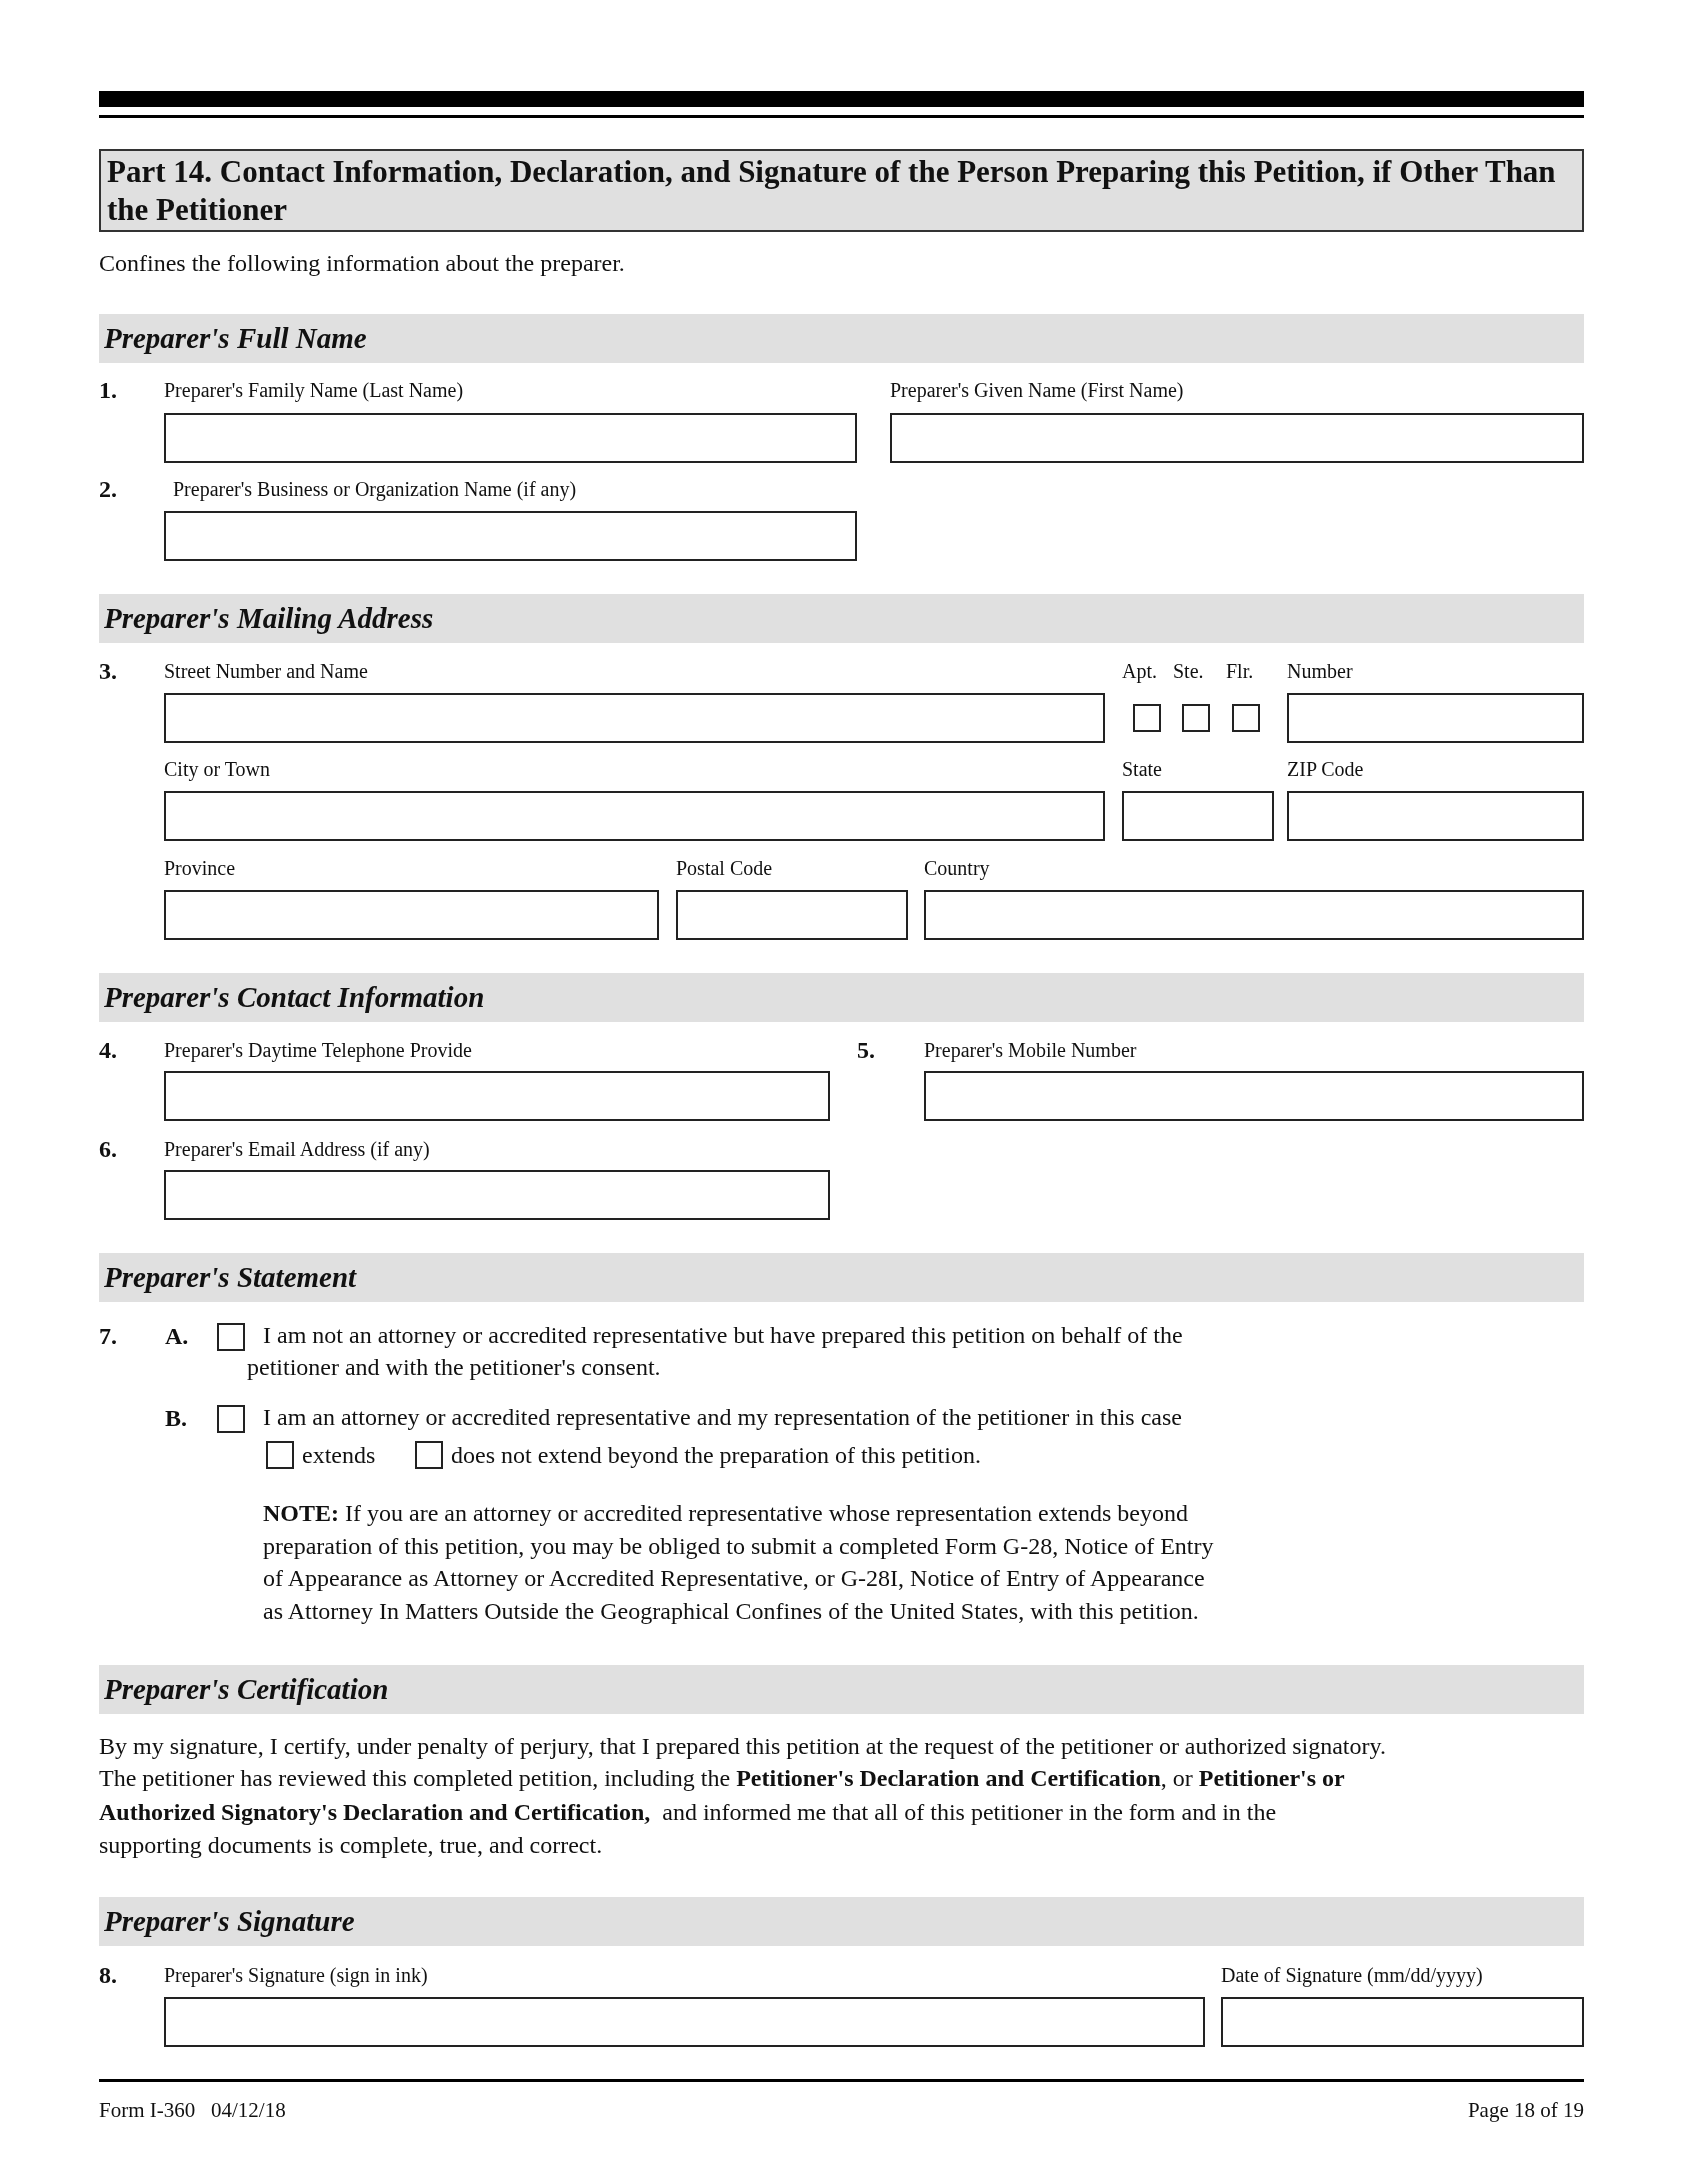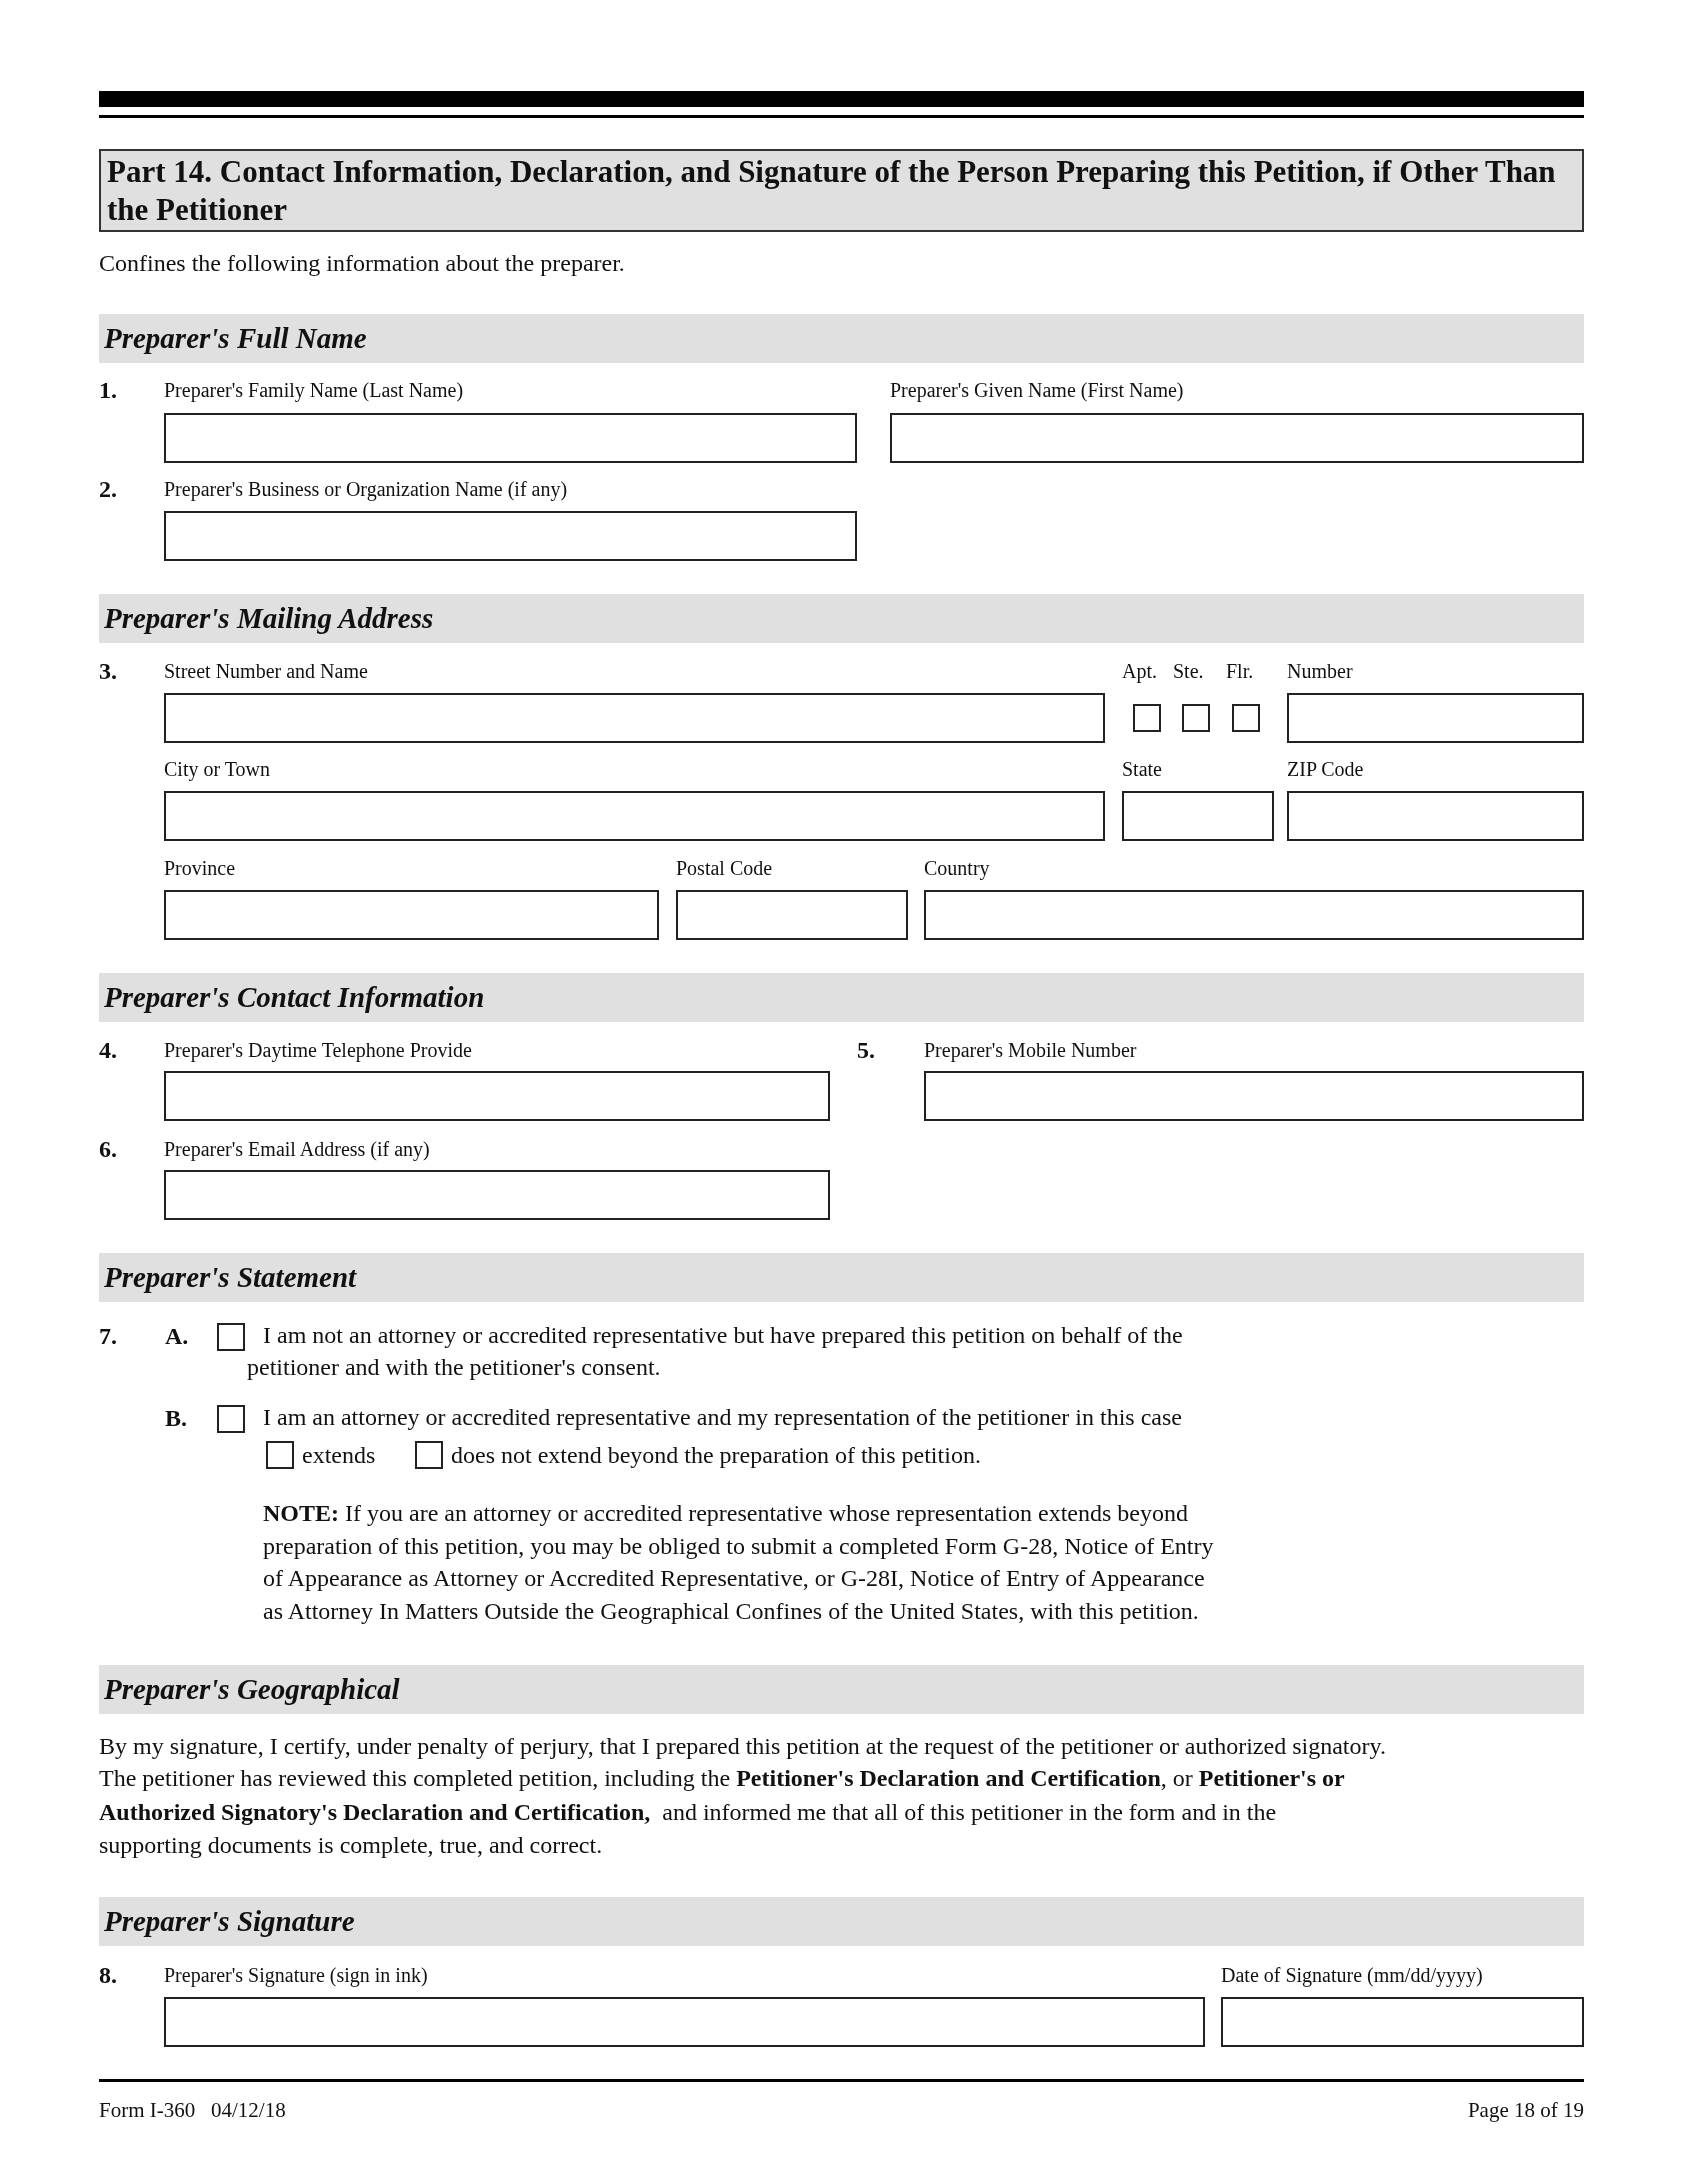--- a/index.html
+++ b/index.html
@@ -46,7 +46,7 @@
 <div class="abs field" style="left:890px;top:413px;width:694px"></div>
 
 <span class="abs num" style="left:99px;top:474px">2.</span>
-<span class="abs lbl" style="left:164px;top:474px">Preparer's Business or Organization Name (if any)</span>
+<span class="abs lbl" style="left:173px;top:474px">Preparer's Business or Organization Name (if any)</span>
 <div class="abs field" style="left:164px;top:511px;width:693px"></div>
 
 <div class="abs sec" style="top:594px">

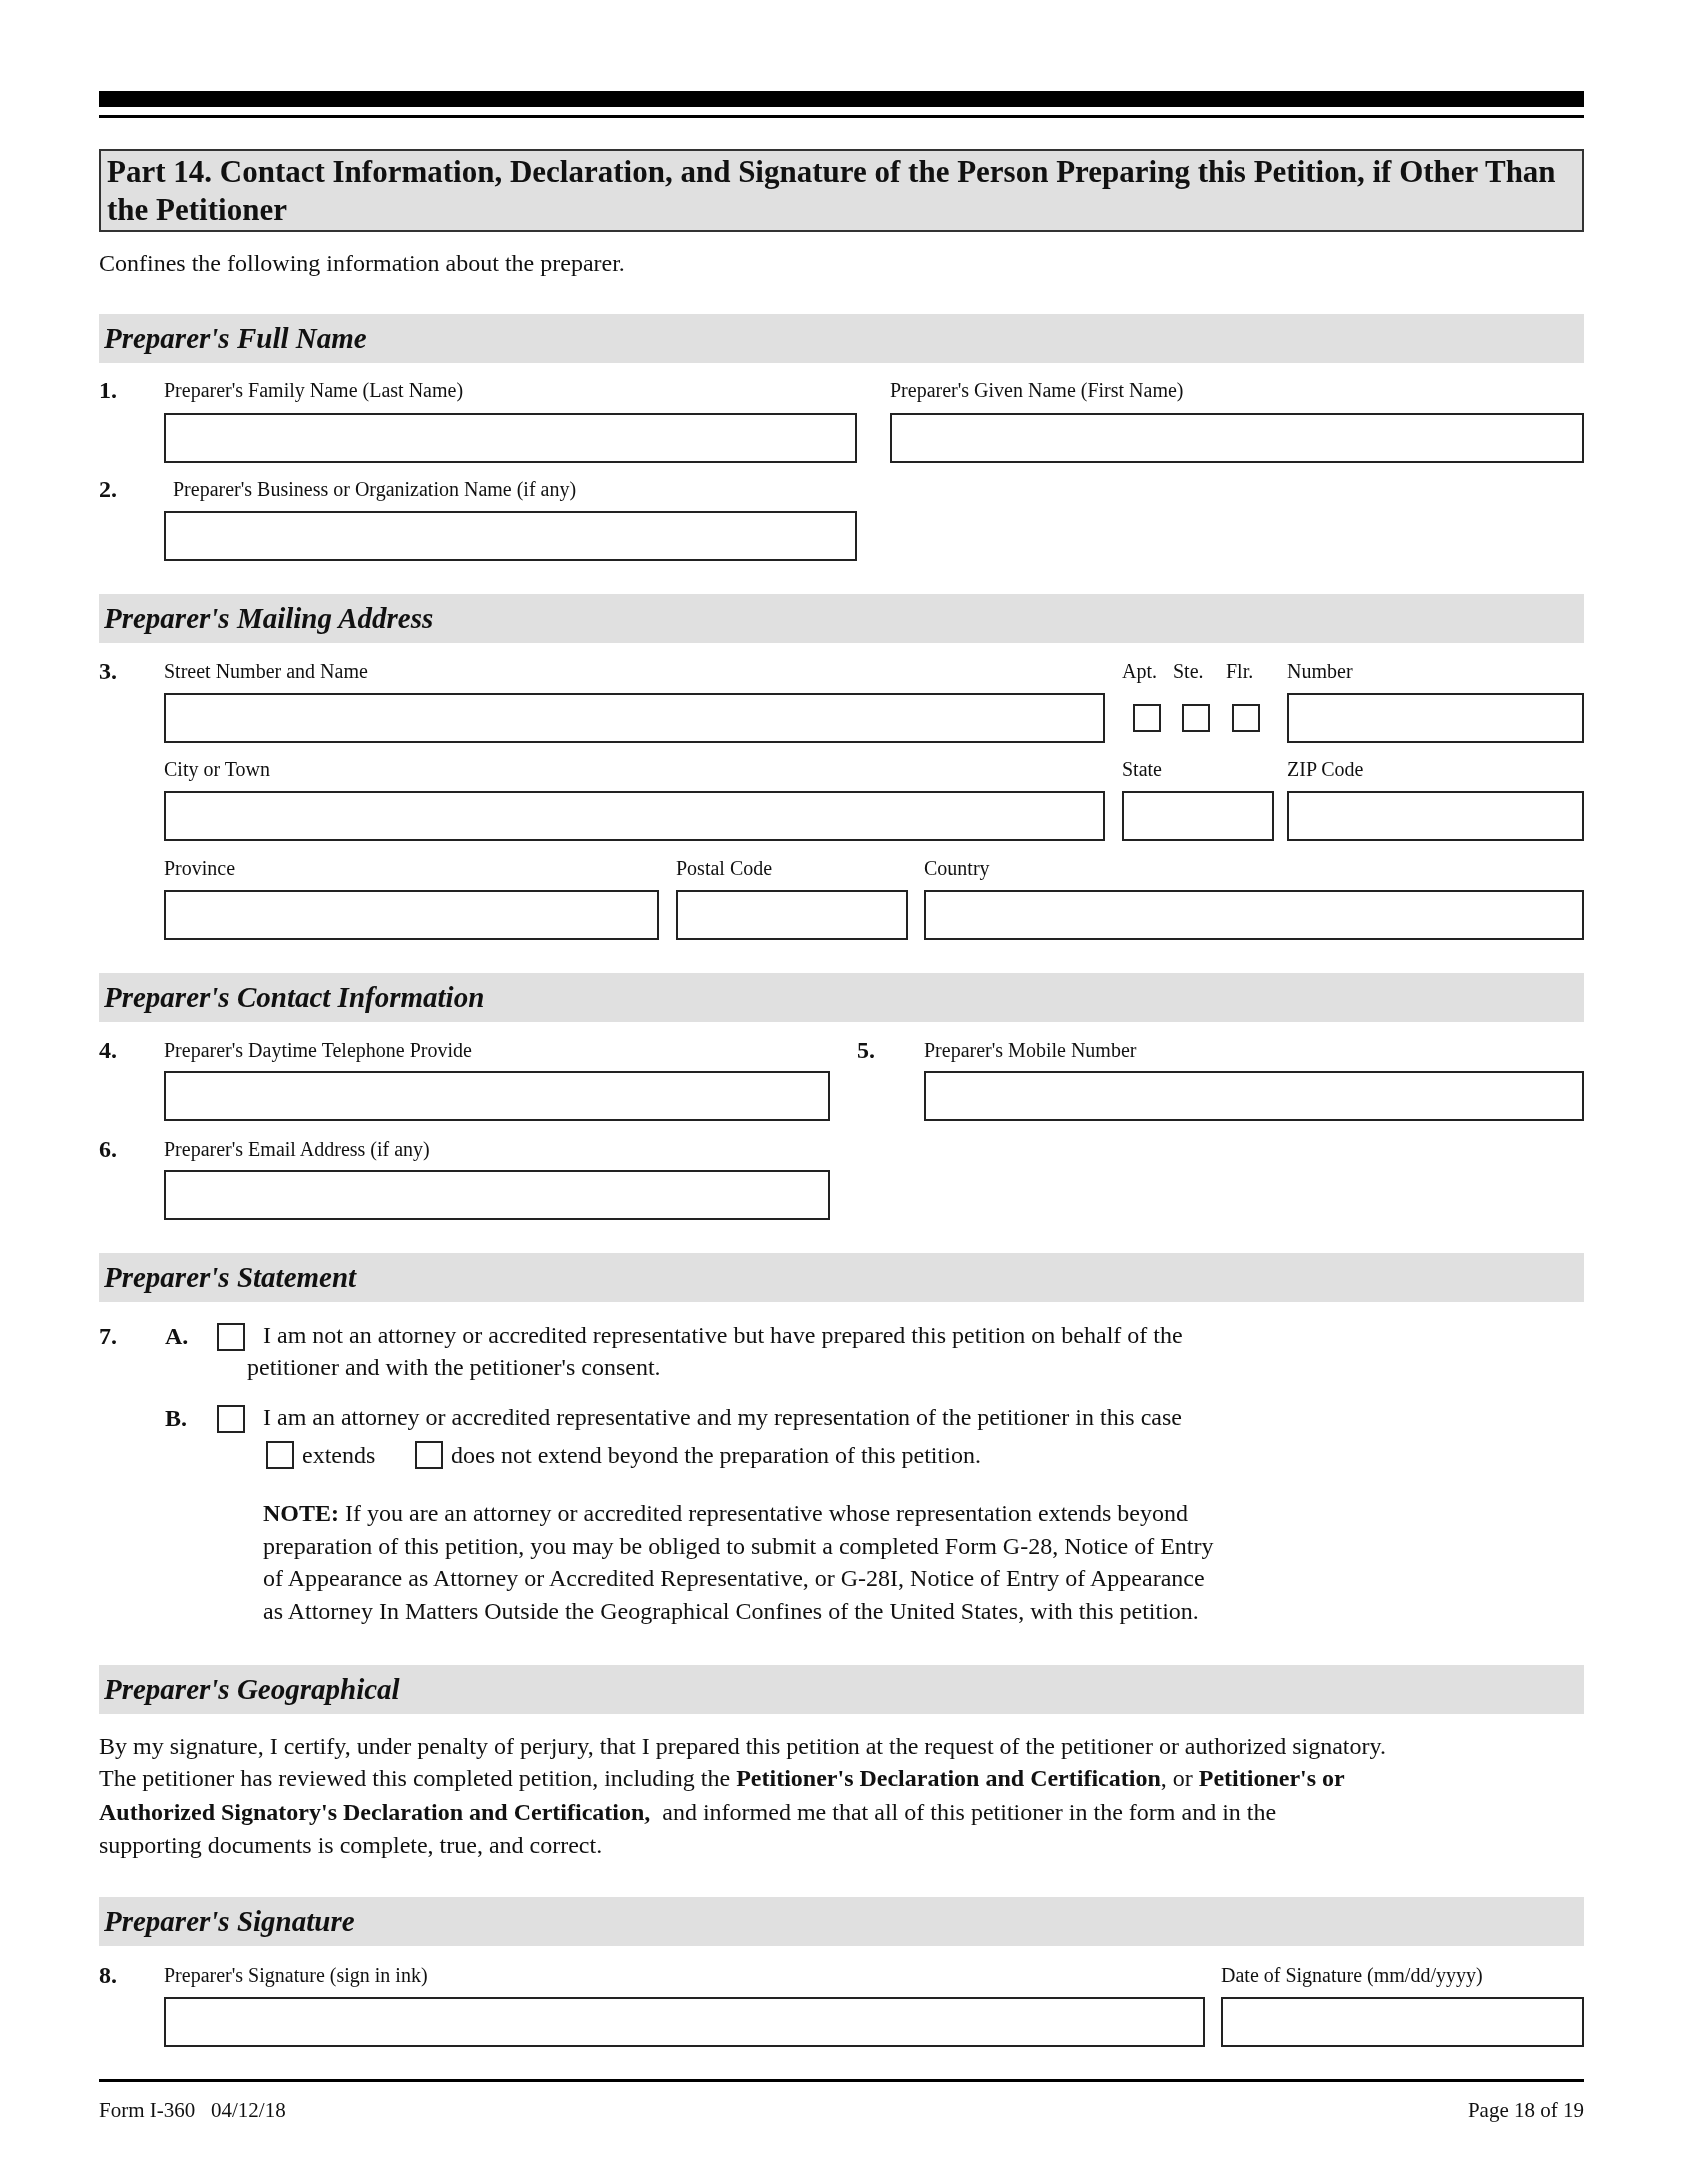--- a/index.html
+++ b/index.html
@@ -115,7 +115,7 @@
 <div class="abs txt" style="left:263px;top:1595px">as Attorney In Matters Outside the Geographical Confines of the United States, with this petition.</div>
 
 <div class="abs sec" style="top:1665px">
-  <span class="sec-title">Preparer's Geographical</span>
+  <span class="sec-title">Preparer's Certification</span>
 </div>
 <div class="abs txt" style="left:99px;top:1730px">By my signature, I certify, under penalty of perjury, that I prepared this petition at the request of the petitioner or authorized signatory.</div>
 <div class="abs txt" style="left:99px;top:1762px"><span>The petitioner has reviewed this completed petition, including the </span><b>Petitioner's Declaration and Certification</b><span>, or </span><b>Petitioner's or</b></div>

